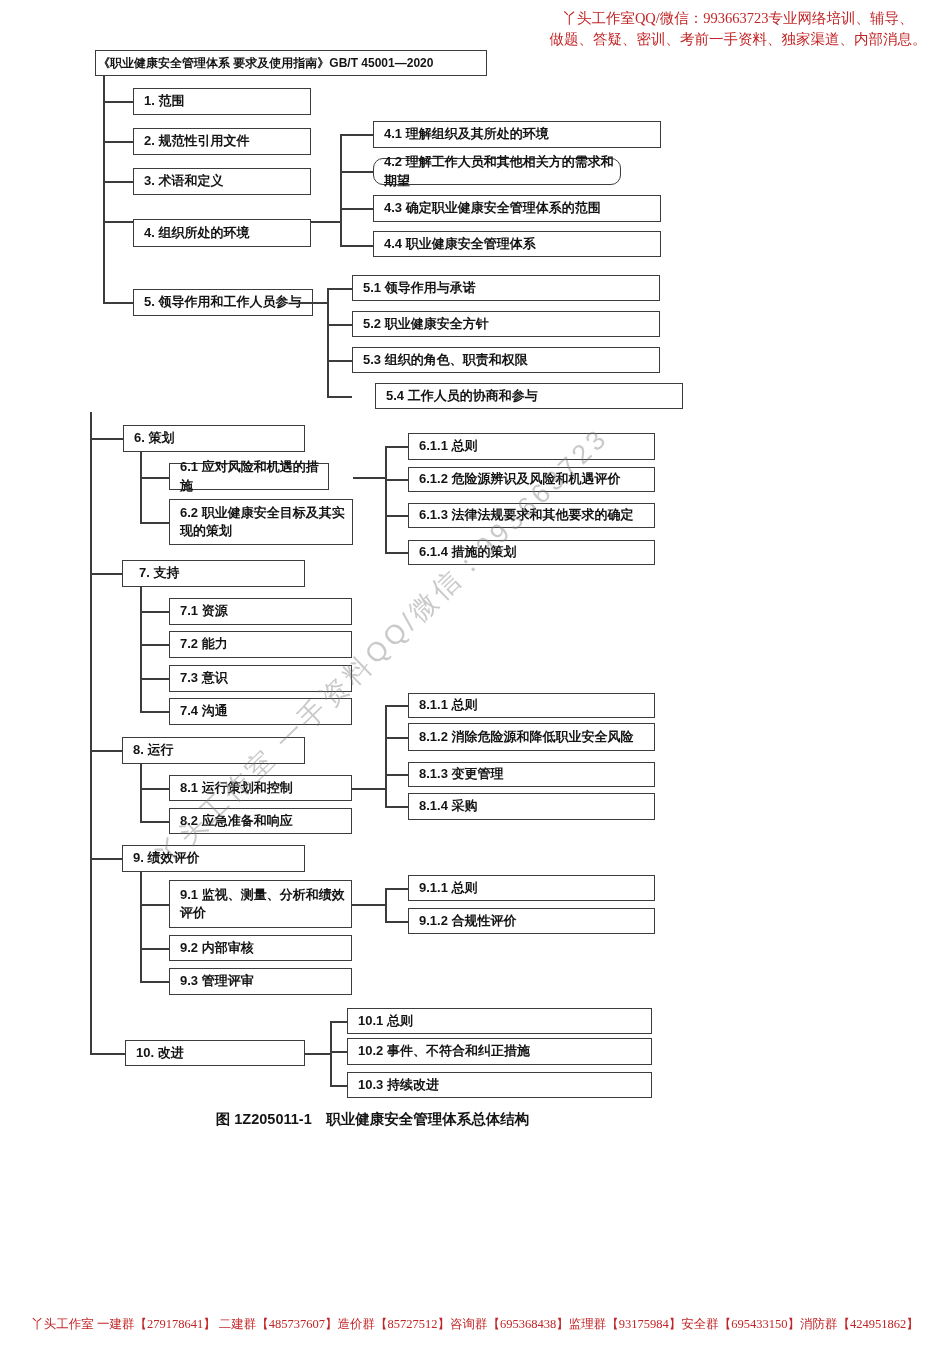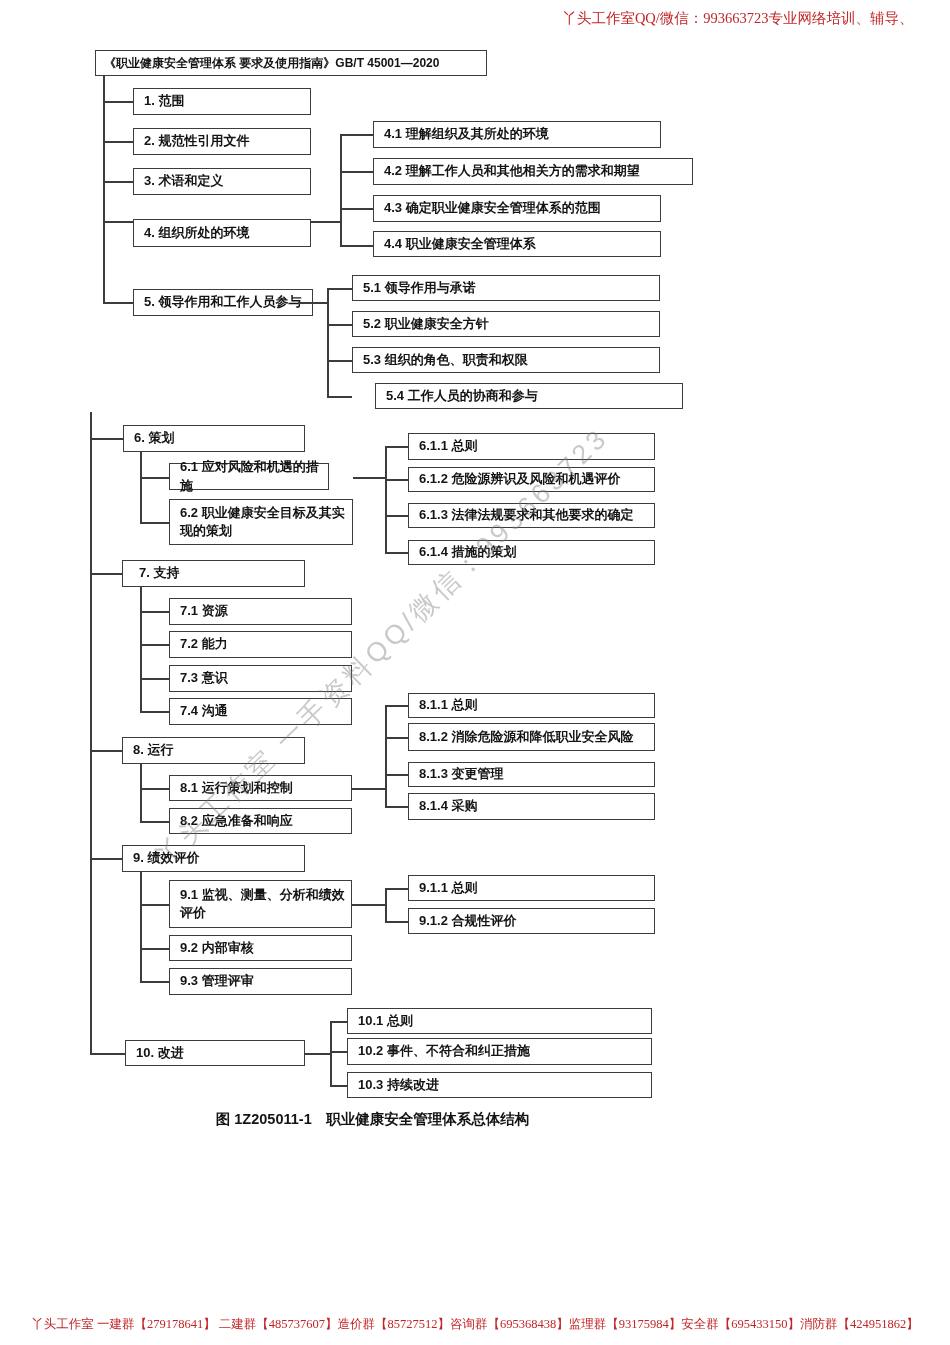--- a/index.html
+++ b/index.html
@@ -42,6 +42,7 @@
 
 <div class="watermark-top">
   <div>丫头工作室QQ/微信：993663723专业网络培训、辅导、</div>
+  <div>做题、答疑、密训、考前一手资料、独家渠道、内部消息。</div>
 </div>
 
 <div id="diagram">

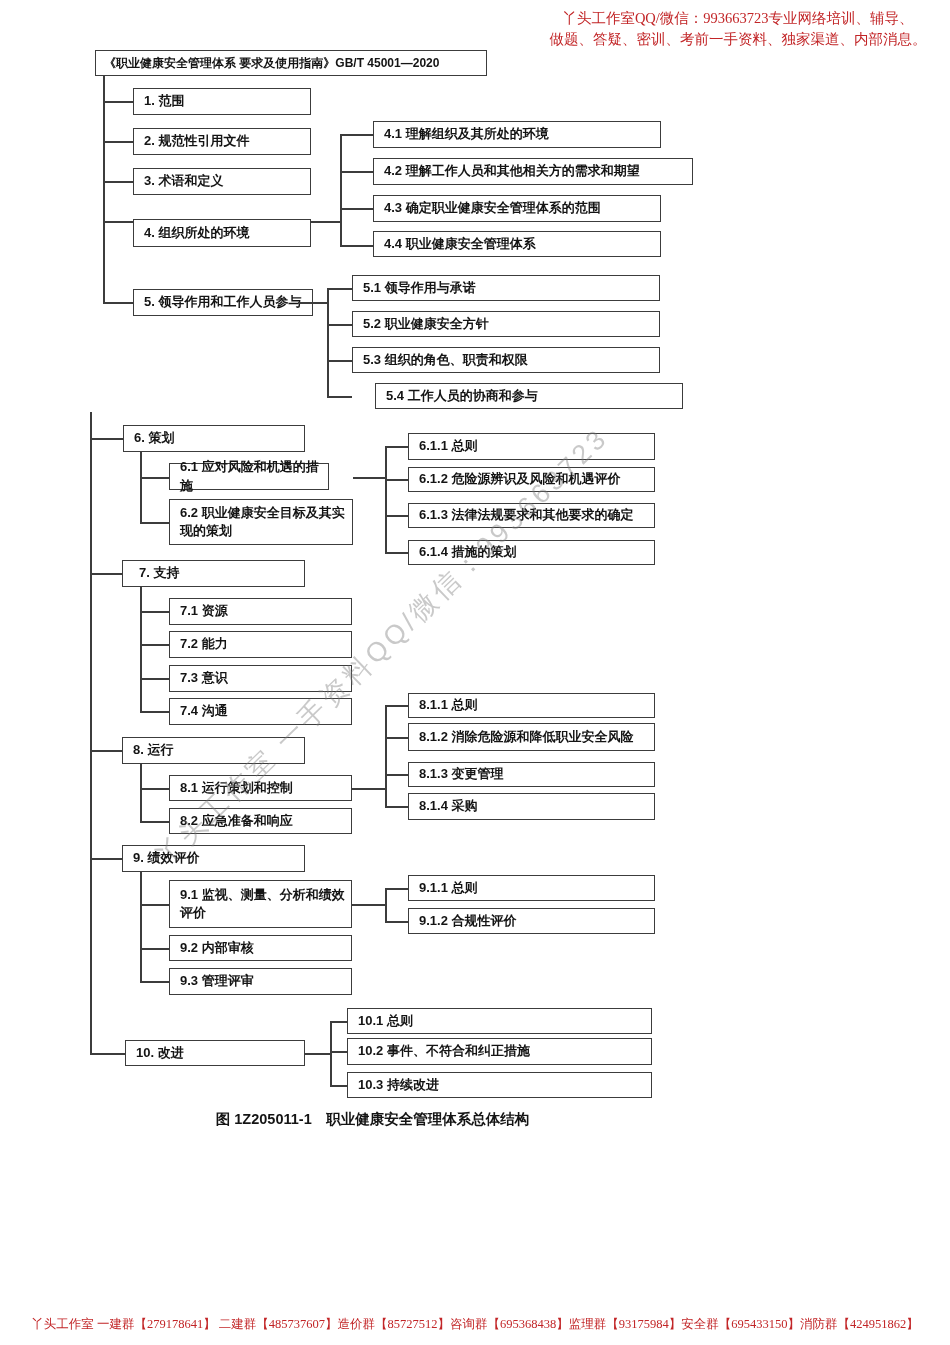--- a/index.html
+++ b/index.html
@@ -19,7 +19,7 @@
     padding:1px 6px 1px 10px;font-size:13px;font-weight:bold;color:#141414;
     line-height:1.4;
   }
-  .title-box{padding-left:8px;font-size:12px;white-space:nowrap;}
+  .title-box{padding-left:2px;font-size:12px;white-space:nowrap;}
   .line{position:absolute;background:#3c3c3c;}
   .caption{
     position:absolute;left:100px;top:1110px;width:545px;text-align:center;

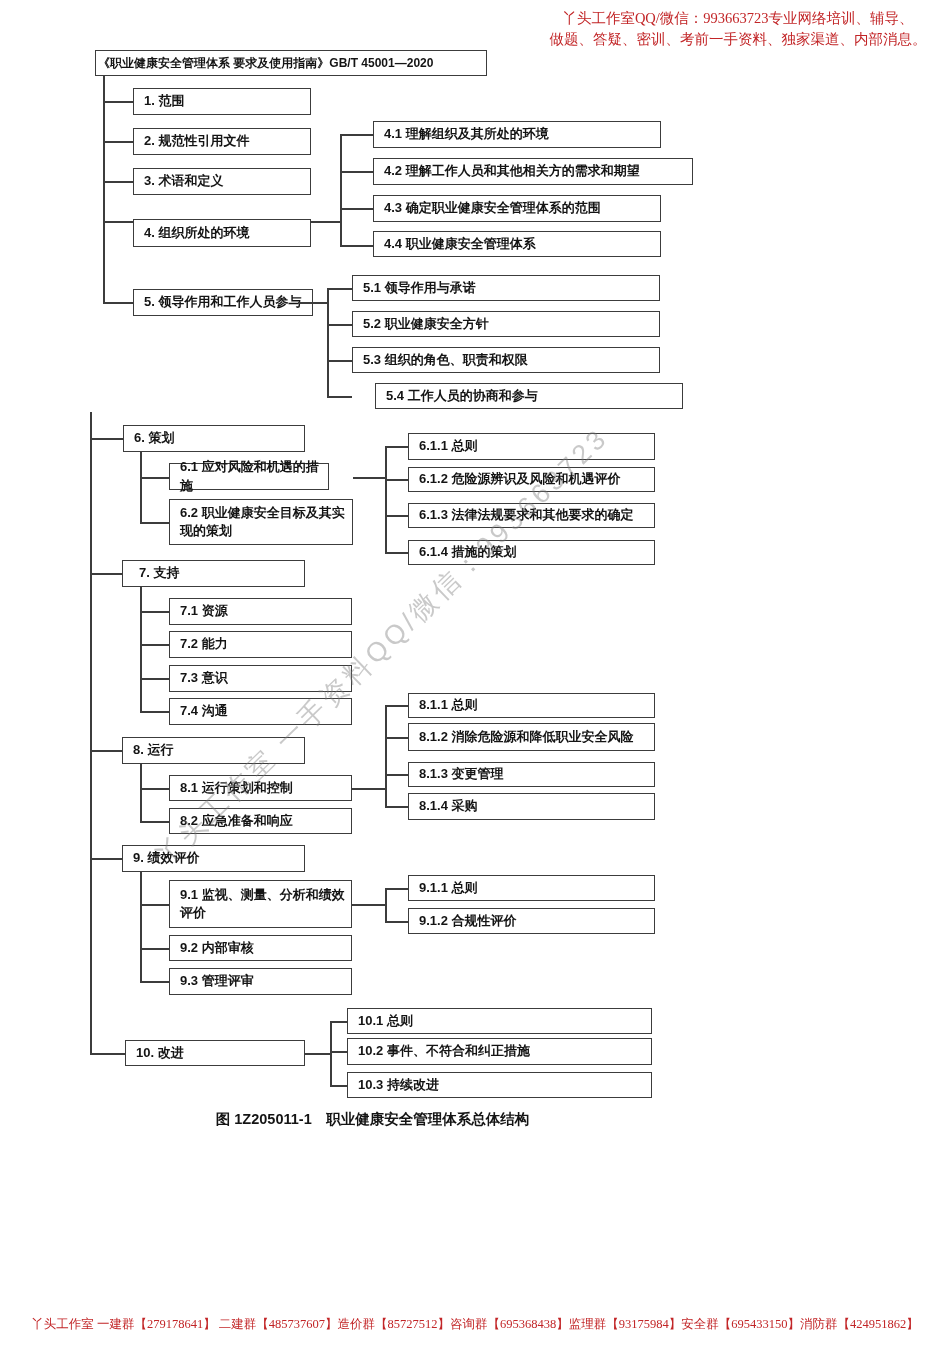--- a/index.html
+++ b/index.html
@@ -52,7 +52,7 @@
     <div class="box" style="left: 133px; top: 168px; width: 178px; height: 27px;">3. 术语和定义</div>
     <div class="box" style="left: 133px; top: 207px; width: 178px; height: 28px; margin-top: 12px;">4. 组织所处的环境</div>
     <div class="box" style="left: 373px; top: 121px; width: 288px; height: 27px;">4.1 理解组织及其所处的环境</div>
-    <div class="box" style="left: 373px; top: 158px; width: 320px; height: 27px;">4.2 理解工作人员和其他相关方的需求和期望</div>
+    <div class="box" style="left: 373px; top: 158px; width: 248px; height: 27px; border-radius: 10px;">4.2 理解工作人员和其他相关方的需求和期望</div>
     <div class="box" style="left: 373px; top: 195px; width: 288px; height: 27px;">4.3 确定职业健康安全管理体系的范围</div>
     <div class="box" style="left: 373px; top: 231px; width: 288px; height: 26px;">4.4 职业健康安全管理体系</div>
     <div class="box" style="left: 133px; top: 289px; width: 180px; height: 27px;">5. 领导作用和工作人员参与</div>

